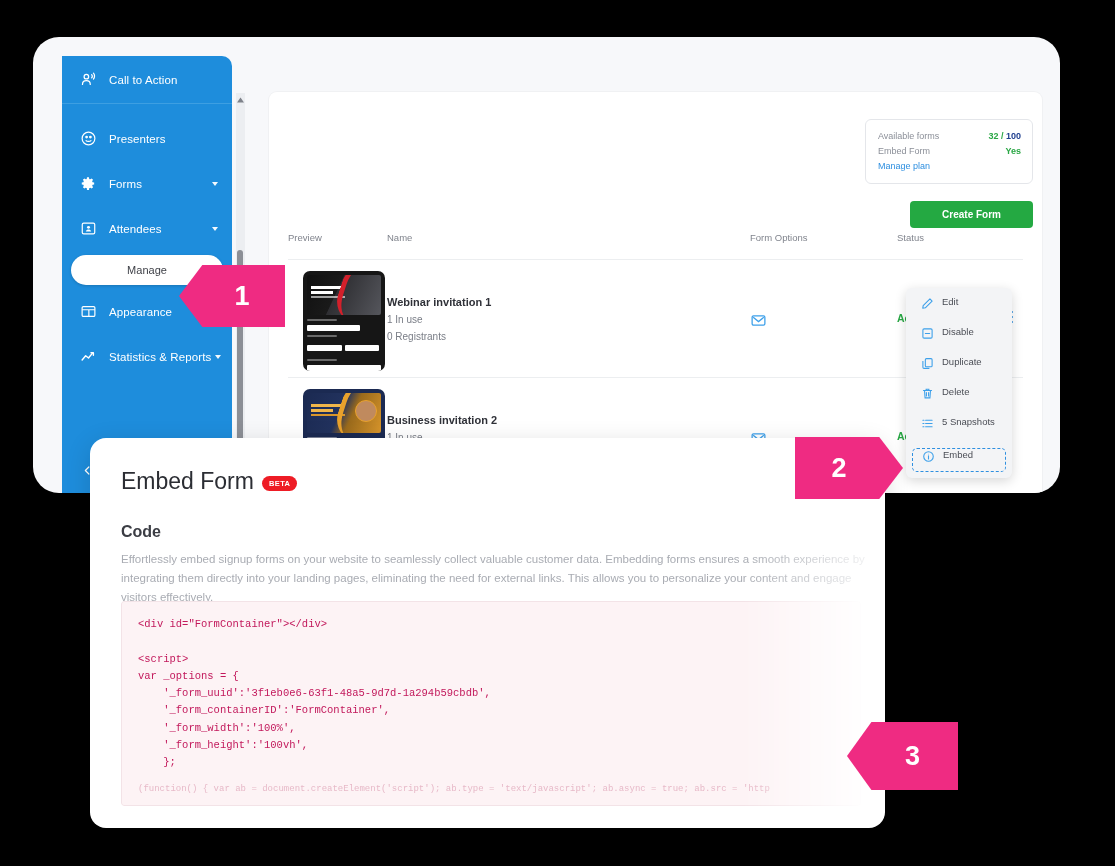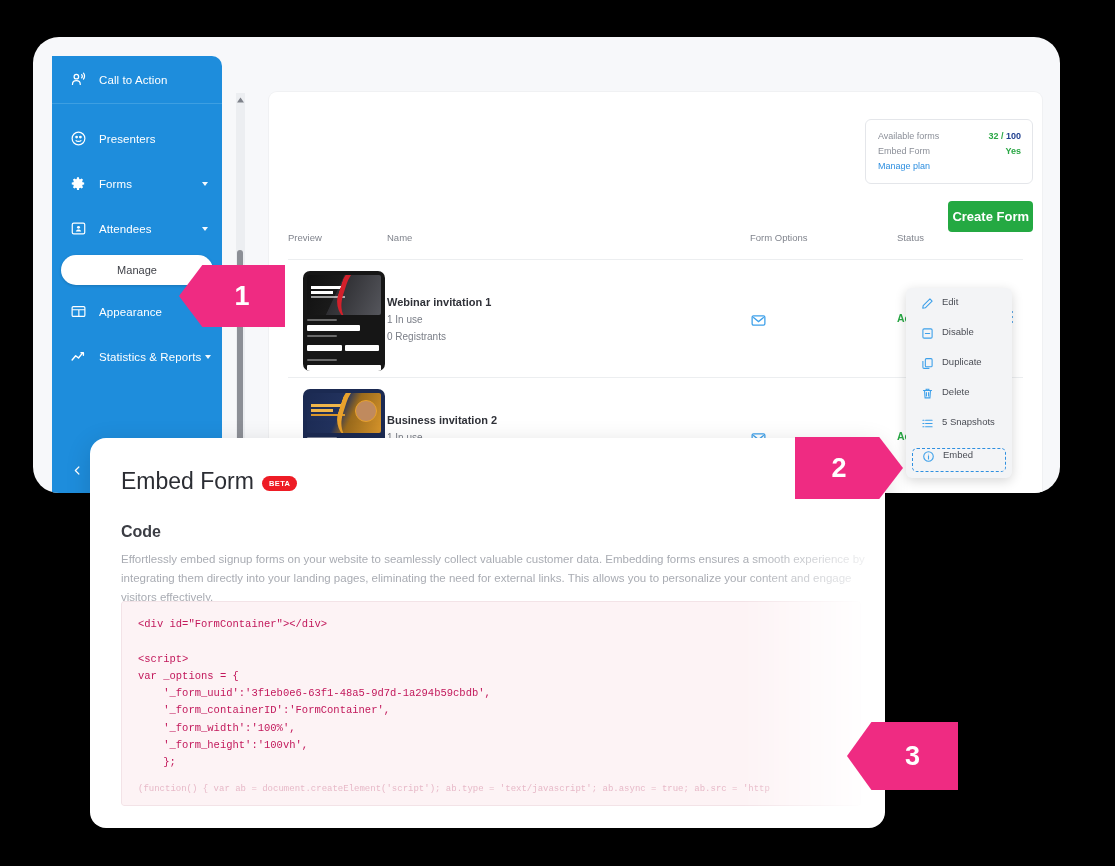--- a/index.html
+++ b/index.html
@@ -23,7 +23,7 @@
 
   
   .sidebar {
-    position: absolute; left: 19px; top: 19px;
+    position: absolute; left: 29px; top: 19px;
     width: 170px; height: 437px;
     background: #1e8ddc;
     border-top-right-radius: 10px;

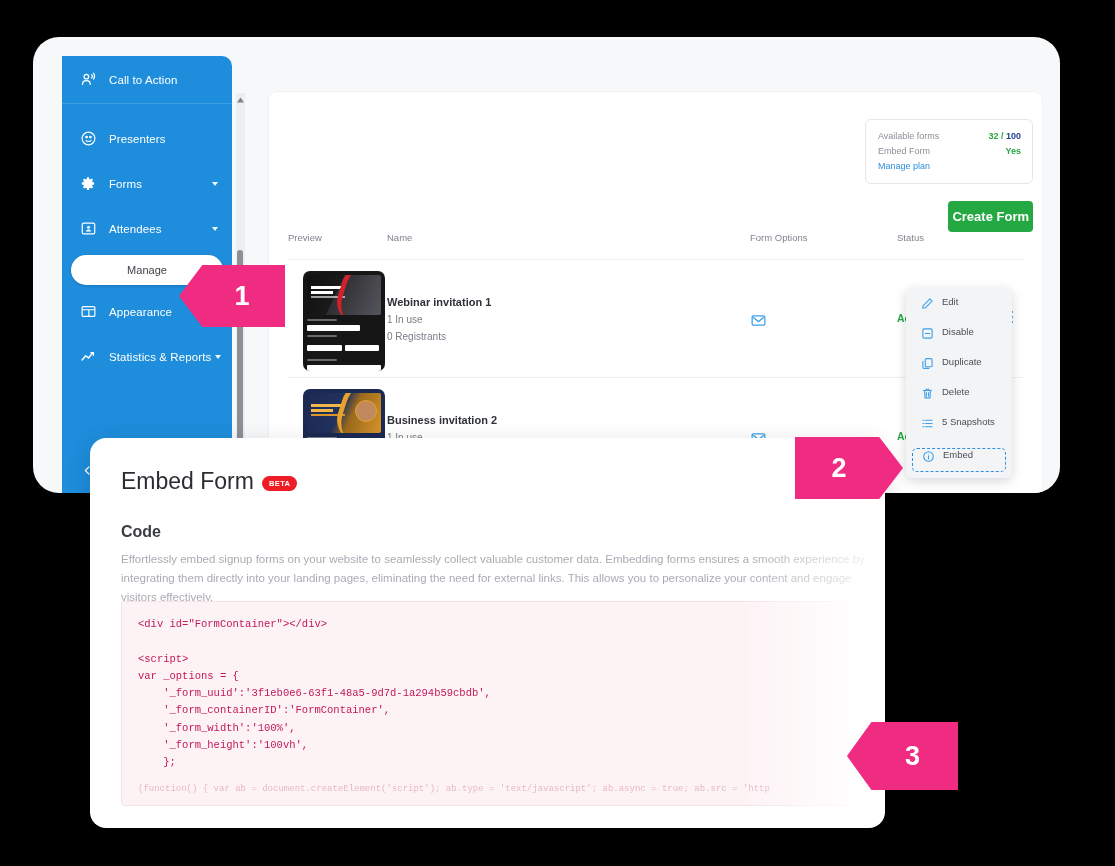--- a/index.html
+++ b/index.html
@@ -100,8 +100,8 @@
   .create-btn {
     position: absolute; right: 9px; top: 109px;
     background: #24a942; color: #fff; border: none;
-    font-size: 13px; font-weight: bold; font-family: inherit;
-    padding: 8px 4px; border-radius: 4px; cursor: pointer;
+    font-size: 10px; font-weight: bold; font-family: inherit;
+    padding: 8px 32px; border-radius: 4px; cursor: pointer;
   }
 
   

